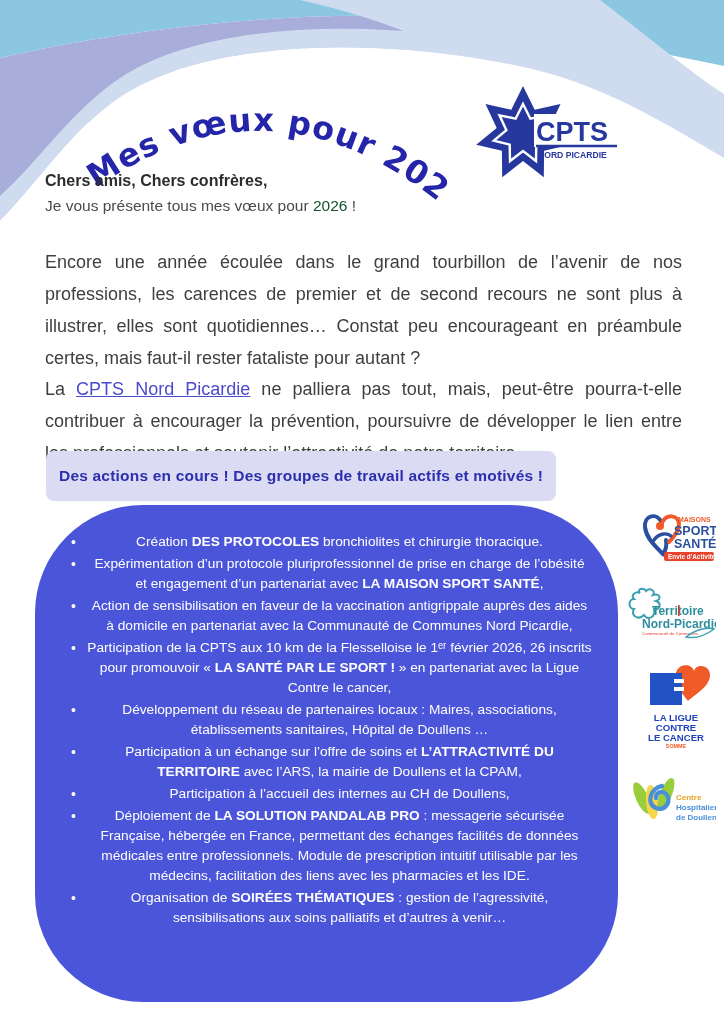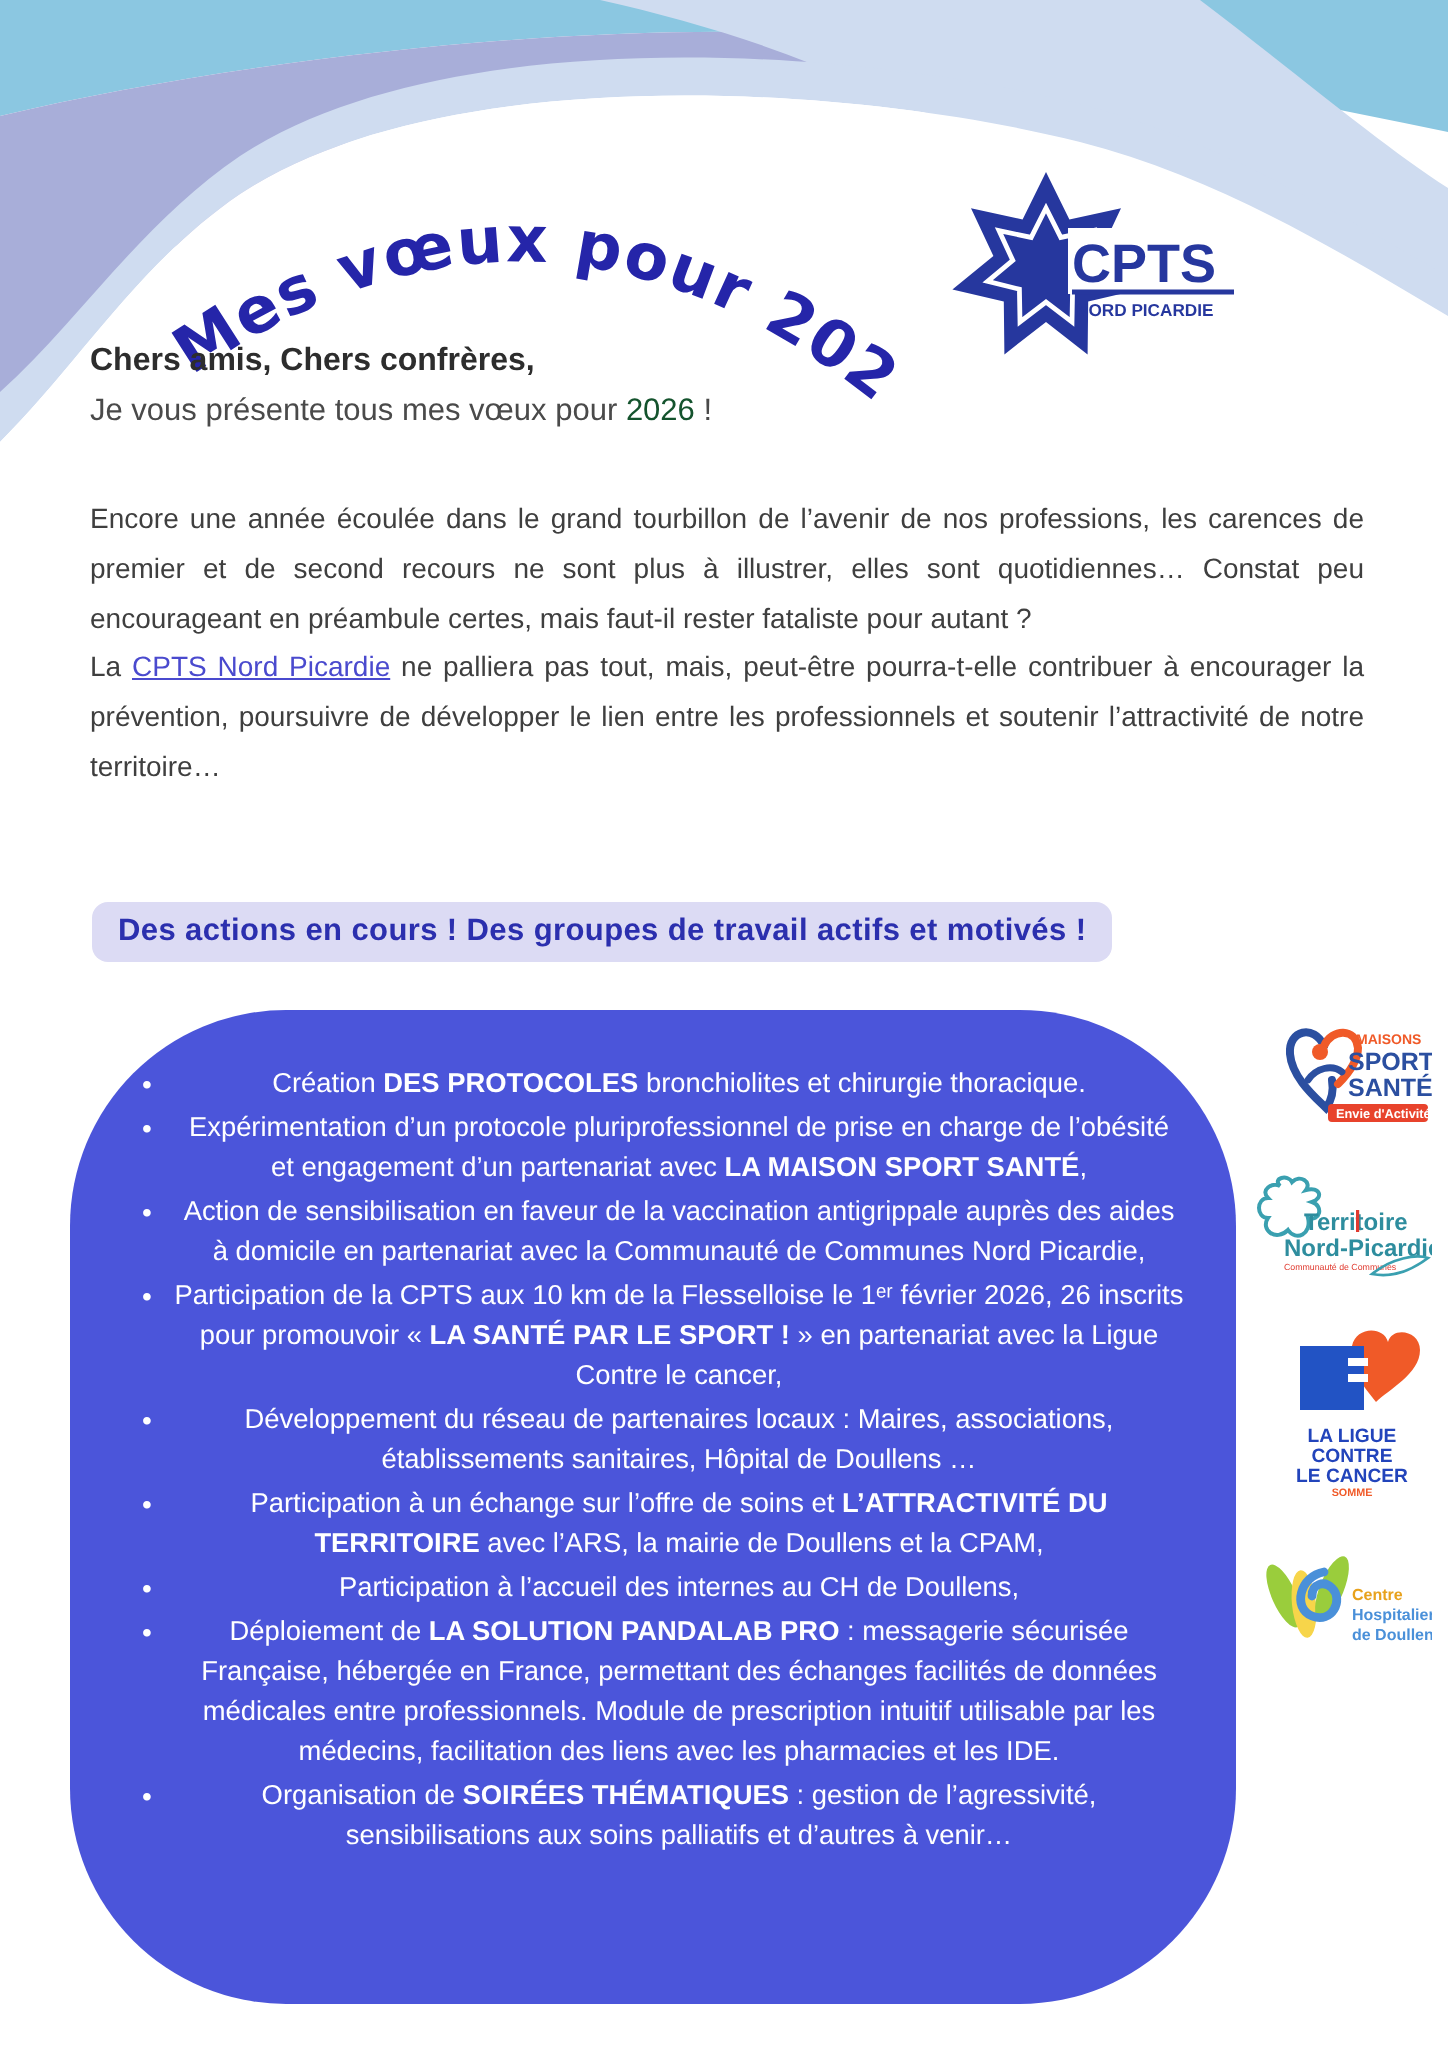--- a/index.html
+++ b/index.html
@@ -18,7 +18,7 @@
   .greeting .year{font-weight:normal;color:#14532d;}
 
   .intro{position:absolute;left:45px;top:247px;width:637px;
-    font-size:14px;line-height:1.77;text-align:justify;color:#3f3f3f;}
+    font-size:18px;line-height:1.77;text-align:justify;color:#3f3f3f;}
   .intro p{margin:0;}
   .intro .link{color:#4a4ace;text-decoration:underline;}
 

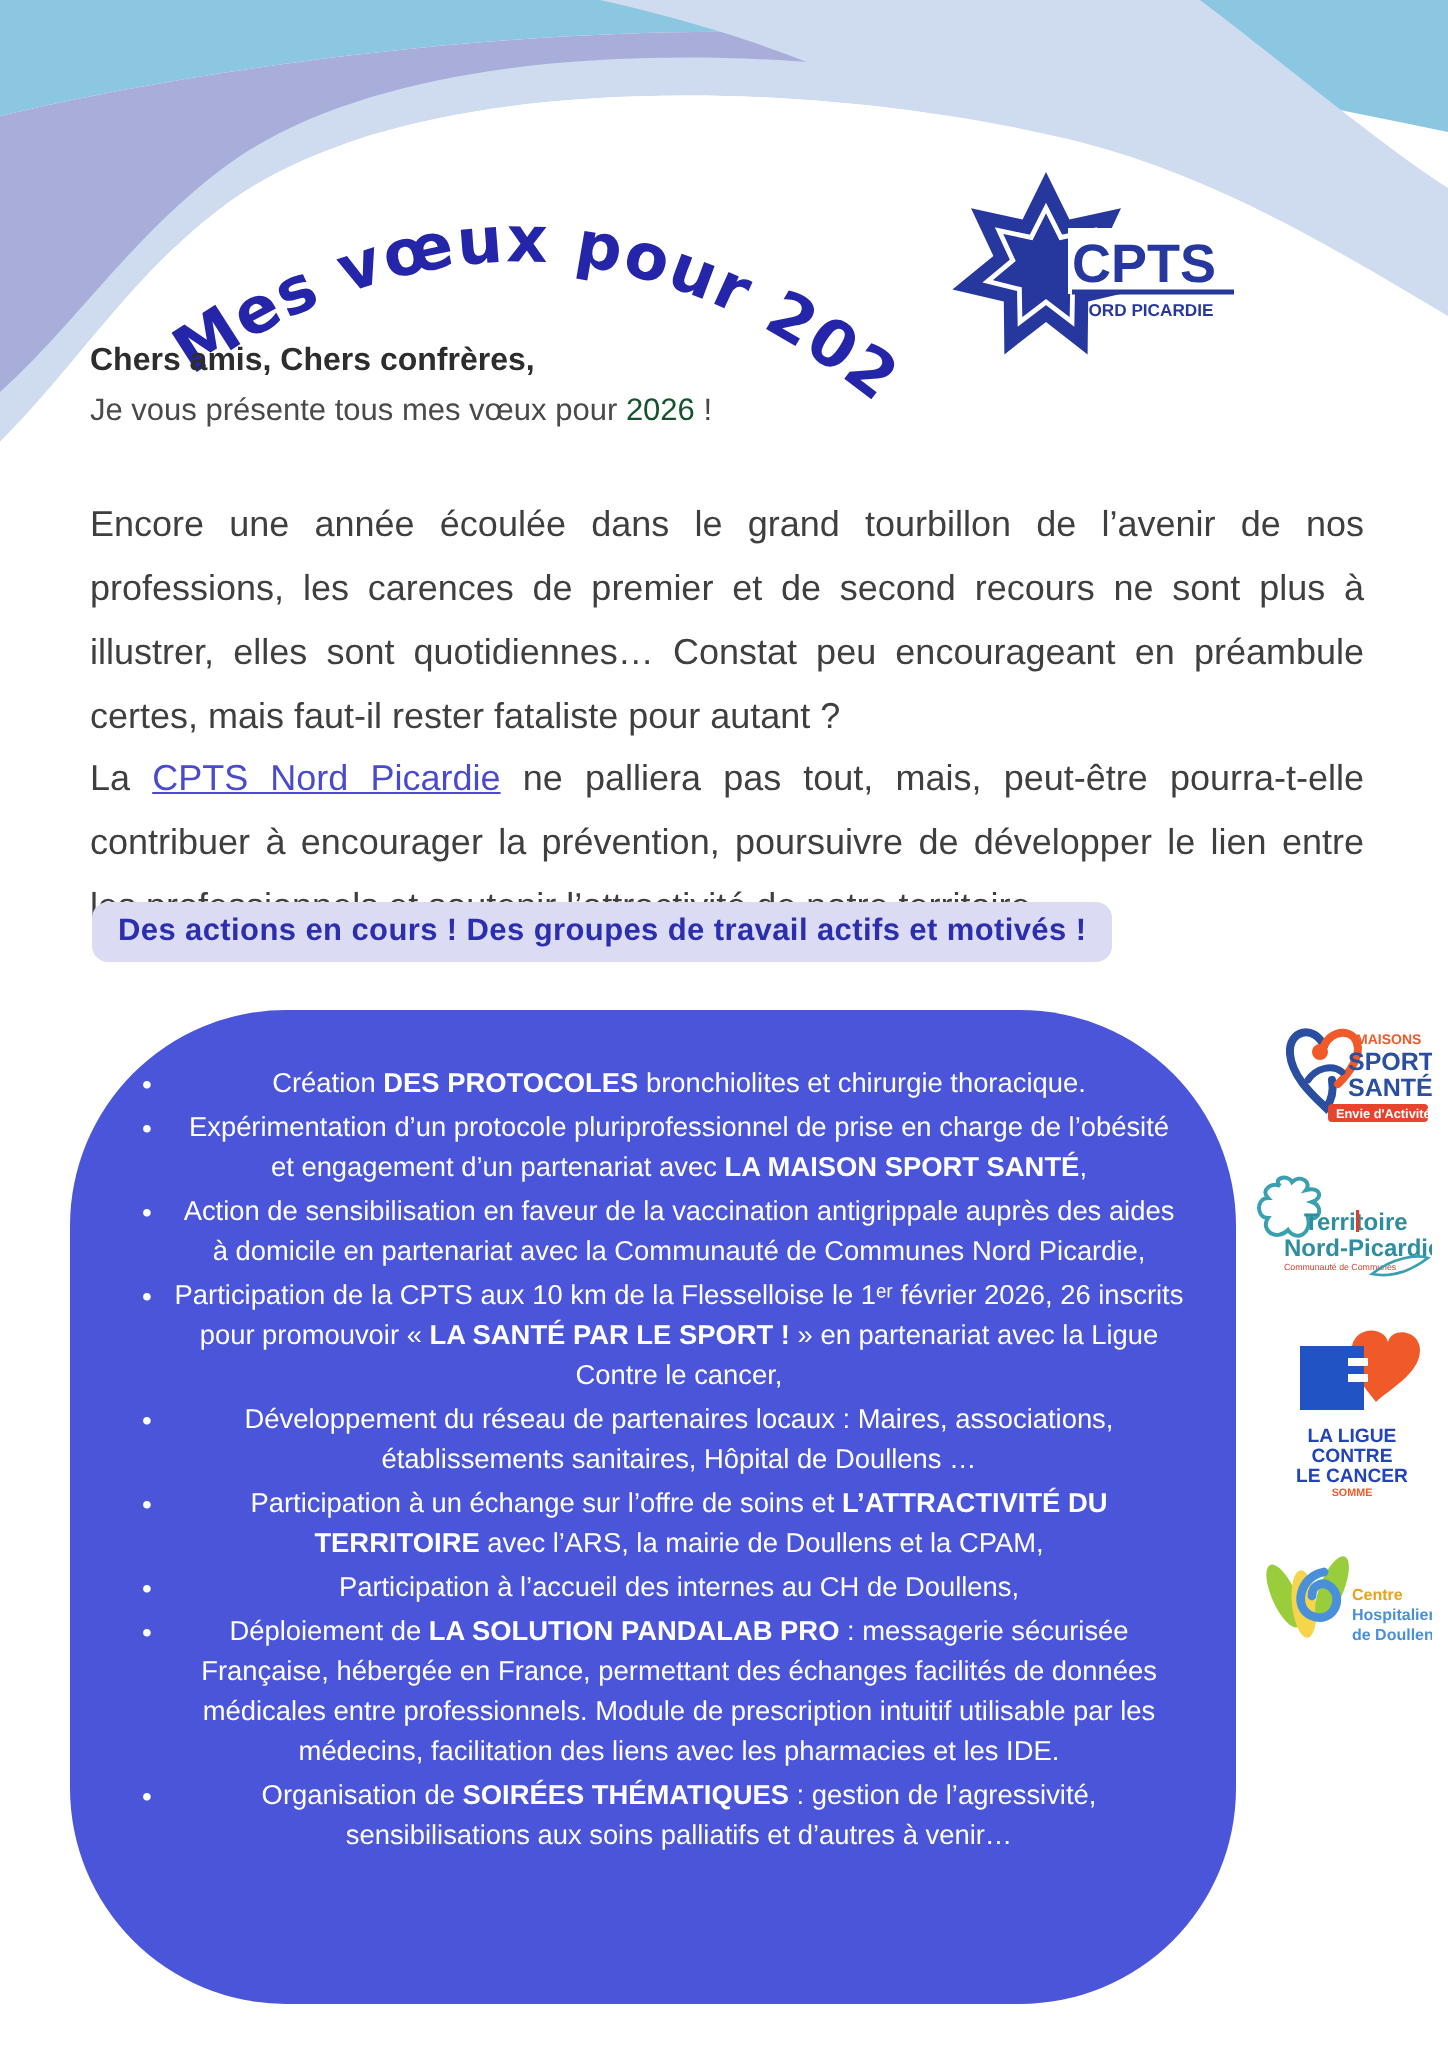--- a/index.html
+++ b/index.html
@@ -24,7 +24,7 @@
 
   .pill{position:absolute;left:46px;top:451px;display:inline-block;
     background:#dcdbf4;color:#2b2fae;font-weight:bold;font-size:15.5px;
-    padding:6px 13px;border-radius:8px;letter-spacing:.2px;}
+    padding:16px 13px;border-radius:8px;letter-spacing:.2px;}
 
   .blob{position:absolute;left:35px;top:505px;width:583px;height:497px;
     background:#4b55da;border-radius:108px;box-sizing:border-box;

